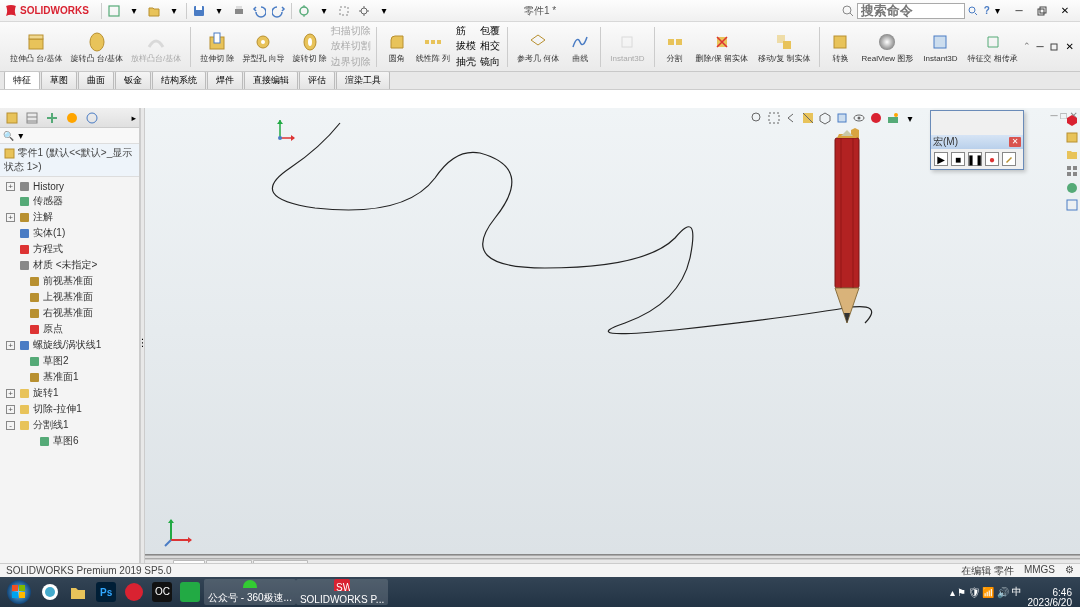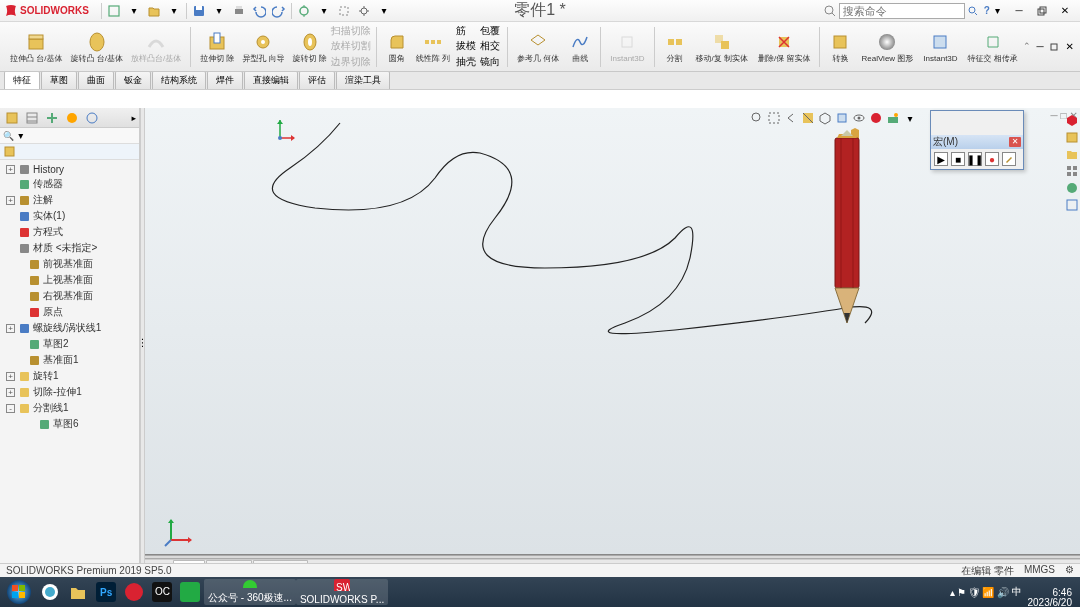--- a/index.html
+++ b/index.html
@@ -10,7 +10,7 @@
 .qat{display:flex;gap:0;margin-left:10px;align-items:center;}
 .qat-btn{width:20px;height:18px;display:flex;align-items:center;justify-content:center;cursor:pointer;}
 .qat-sep{width:1px;height:16px;background:#ccc;margin:0 2px;}
-.doc-title{position:absolute;left:50%;transform:translateX(-50%);color:#555;font-size:16px;}
+.doc-title{position:absolute;left:50%;transform:translateX(-50%);color:#555;font-size:10px;}
 .title-right{position:absolute;right:4px;display:flex;align-items:center;gap:2px;}
 .searchbox{width:126px;height:16px;border:1px solid #aaa;background:#fff;padding:0 3px;font-size:11px;color:#888;}
 .winbtns{display:flex;gap:1px;margin-left:6px;}

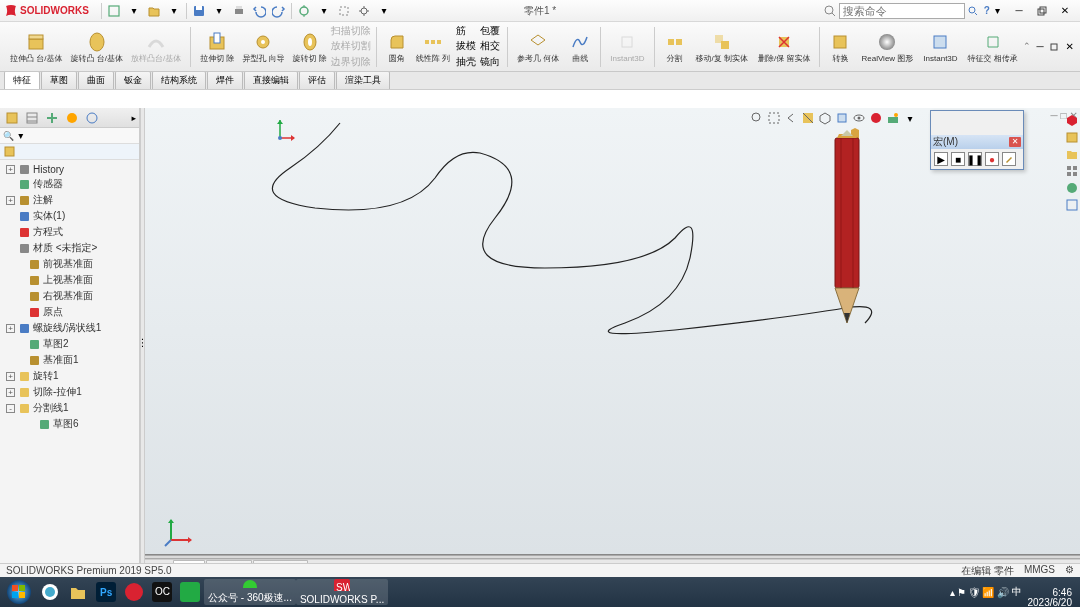--- a/index.html
+++ b/index.html
@@ -12,7 +12,7 @@
 .qat-sep{width:1px;height:16px;background:#ccc;margin:0 2px;}
 .doc-title{position:absolute;left:50%;transform:translateX(-50%);color:#555;font-size:10px;}
 .title-right{position:absolute;right:4px;display:flex;align-items:center;gap:2px;}
-.searchbox{width:126px;height:16px;border:1px solid #aaa;background:#fff;padding:0 3px;font-size:11px;color:#888;}
+.searchbox{width:108px;height:16px;border:1px solid #aaa;background:#fff;padding:0 3px;font-size:13px;color:#888;font-weight:bold;}
 .winbtns{display:flex;gap:1px;margin-left:6px;}
 .winbtn{width:22px;height:16px;display:flex;align-items:center;justify-content:center;cursor:pointer;}
 .ribbon{height:50px;background:linear-gradient(#fbfbfb,#eaeaea);border-bottom:1px solid #c8c8c8;display:flex;align-items:center;padding:0 6px;gap:2px;position:relative;}

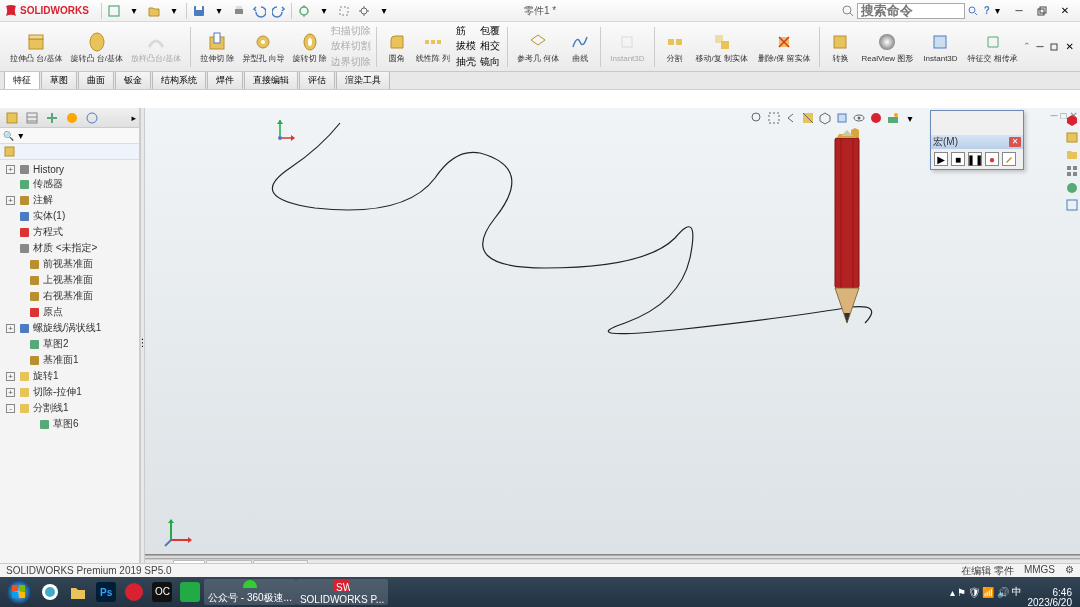--- a/index.html
+++ b/index.html
@@ -304,22 +304,22 @@
   <div class="ribbtn">
       <div class="icon">
         <svg width="20" height="20">
+          <rect x="5" y="5" width="10" height="10" fill="#e8c35a"></rect>
+          <path d="M5 5 L15 15 M15 5 L5 15" stroke="#d33" stroke-width="1.5"></path>
+        </svg>
+      </div>
+      <div class="lbl">删除/保
+留实体</div>
+    </div>
+  <div class="ribbtn">
+      <div class="icon">
+        <svg width="20" height="20">
           <rect x="3" y="3" width="8" height="8" fill="#e8c35a" opacity=".5"></rect>
           <rect x="9" y="9" width="8" height="8" fill="#e8c35a"></rect>
         </svg>
       </div>
       <div class="lbl">移动/复
 制实体</div>
-    </div>
-  <div class="ribbtn">
-      <div class="icon">
-        <svg width="20" height="20">
-          <rect x="5" y="5" width="10" height="10" fill="#e8c35a"></rect>
-          <path d="M5 5 L15 15 M15 5 L5 15" stroke="#d33" stroke-width="1.5"></path>
-        </svg>
-      </div>
-      <div class="lbl">删除/保
-留实体</div>
     </div>
   <div class="ribsep"></div>
   <div class="ribbtn">

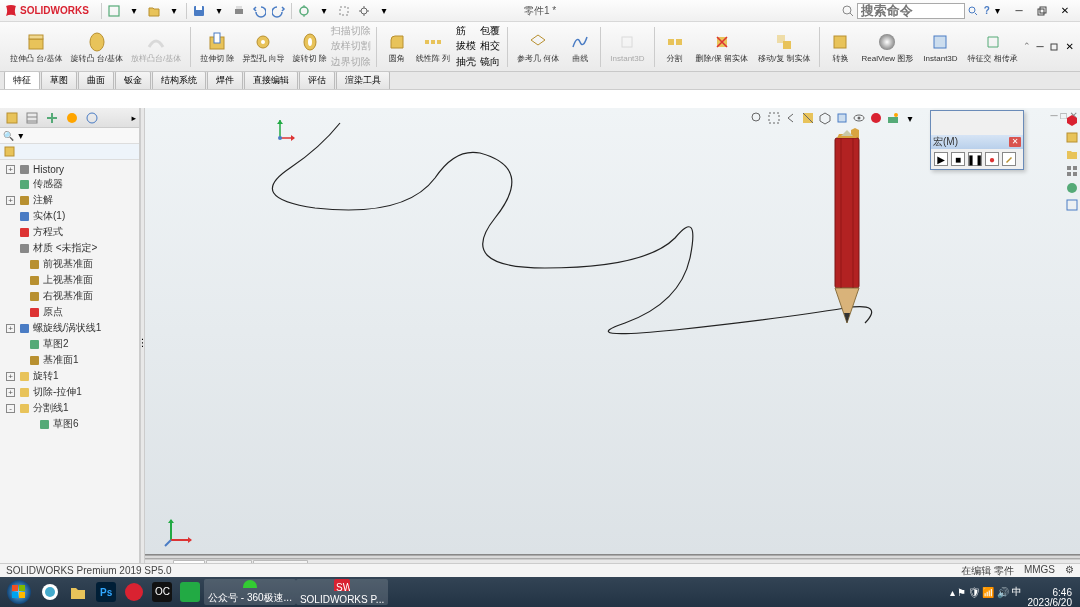--- a/index.html
+++ b/index.html
@@ -425,6 +425,7 @@
       <svg width="11" height="11" style="vertical-align:middle;">
           <rect x="1" y="1" width="9" height="9" fill="#e8c35a" stroke="#b89030"></rect>
         </svg>
+      <span>零件1 (默认&lt;&lt;默认&gt;_显示状态 1&gt;)</span>
     </div>
     <div class="tree" id="fm-tree">
         <div class="tree-item l0">

